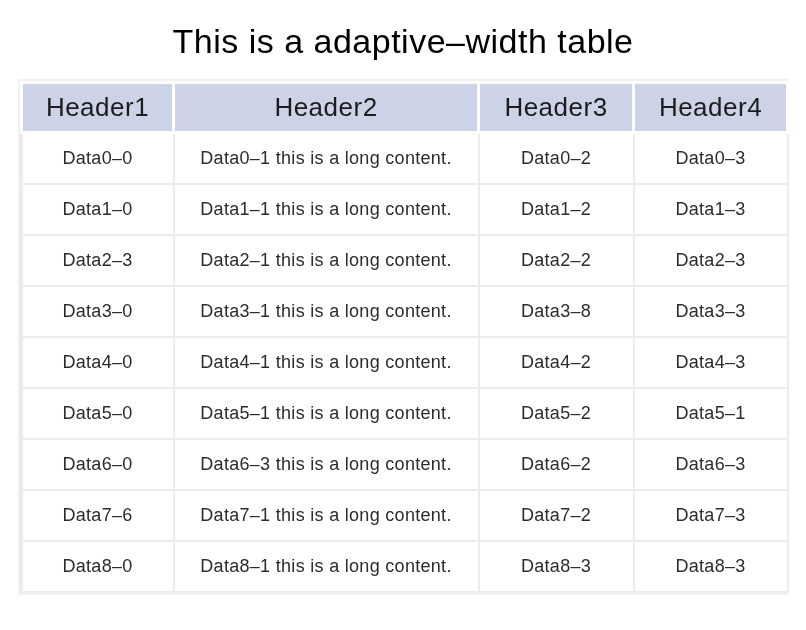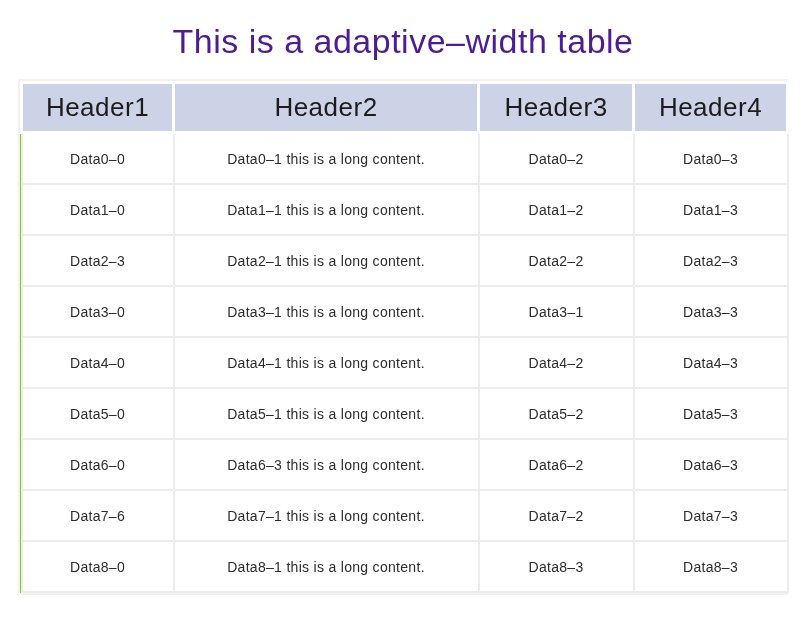--- a/index.html
+++ b/index.html
@@ -18,7 +18,7 @@
     line-height: 41px;
     font-weight: 400;
     letter-spacing: 0.5px;
-    color: #4c1d95;
+    color: #000000;
   }
   .table-wrap {
     width: 770px;

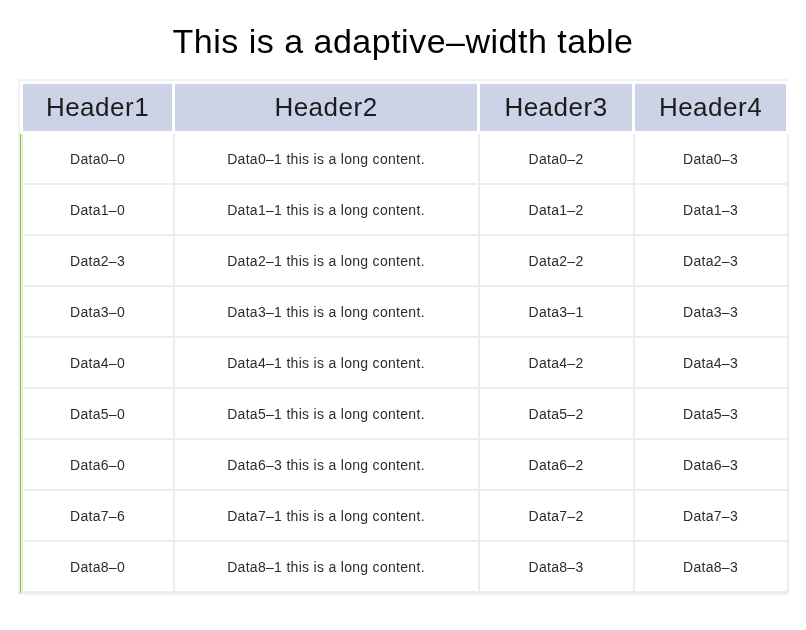--- a/index.html
+++ b/index.html
@@ -25,7 +25,7 @@
     margin: 17px auto 0 auto;
     border: 2px solid #f1f1f1;
     box-sizing: border-box;
-    background: #84cc16;
+    background: #e5e5e5;
   }
   table.data-table {
     width: 100%;

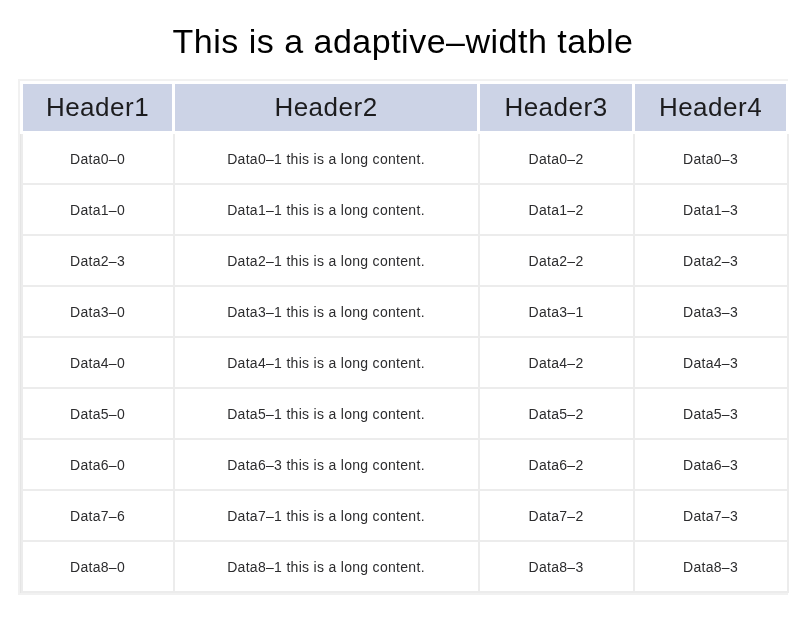--- a/index.html
+++ b/index.html
@@ -48,7 +48,7 @@
     background: #ffffff;
     border: 2px solid #ececec;
     height: 49px;
-    font-size: 14px;
+    font-size: 18px;
     font-weight: 400;
     letter-spacing: 0.3px;
     color: #2c2c2e;

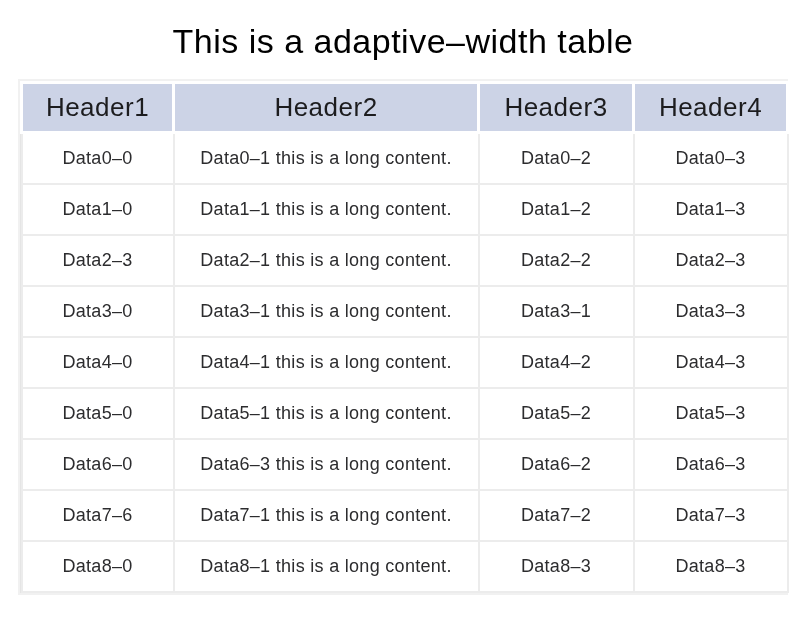--- a/index.html
+++ b/index.html
@@ -106,7 +106,7 @@
         <tr>
           <td>Data3–0</td>
           <td>Data3–1 this is a long content.</td>
-          <td>Data3–1</td>
+          <td>Data3–8</td>
           <td>Data3–3</td>
         </tr>
         <tr>

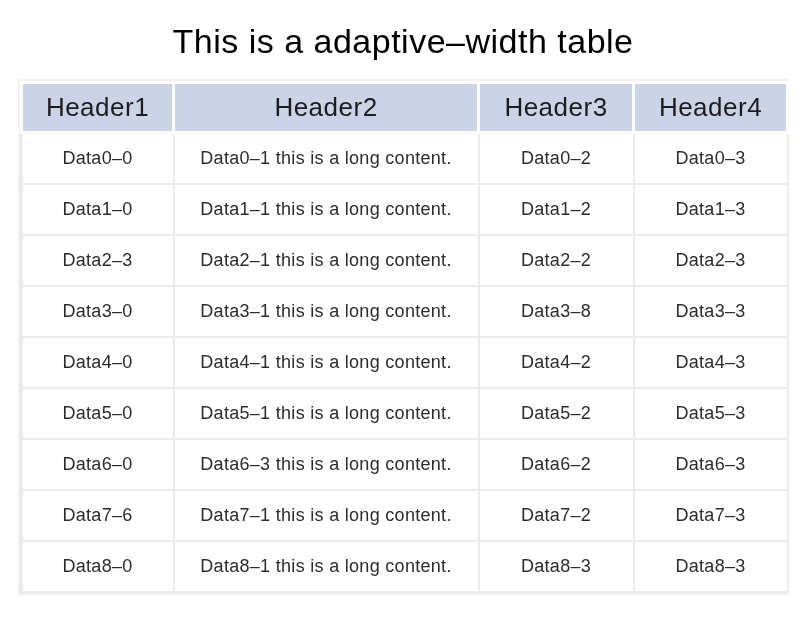--- a/index.html
+++ b/index.html
@@ -119,7 +119,7 @@
           <td>Data5–0</td>
           <td>Data5–1 this is a long content.</td>
           <td>Data5–2</td>
-          <td>Data5–3</td>
+          <td>Data5–1</td>
         </tr>
         <tr>
           <td>Data6–0</td>

